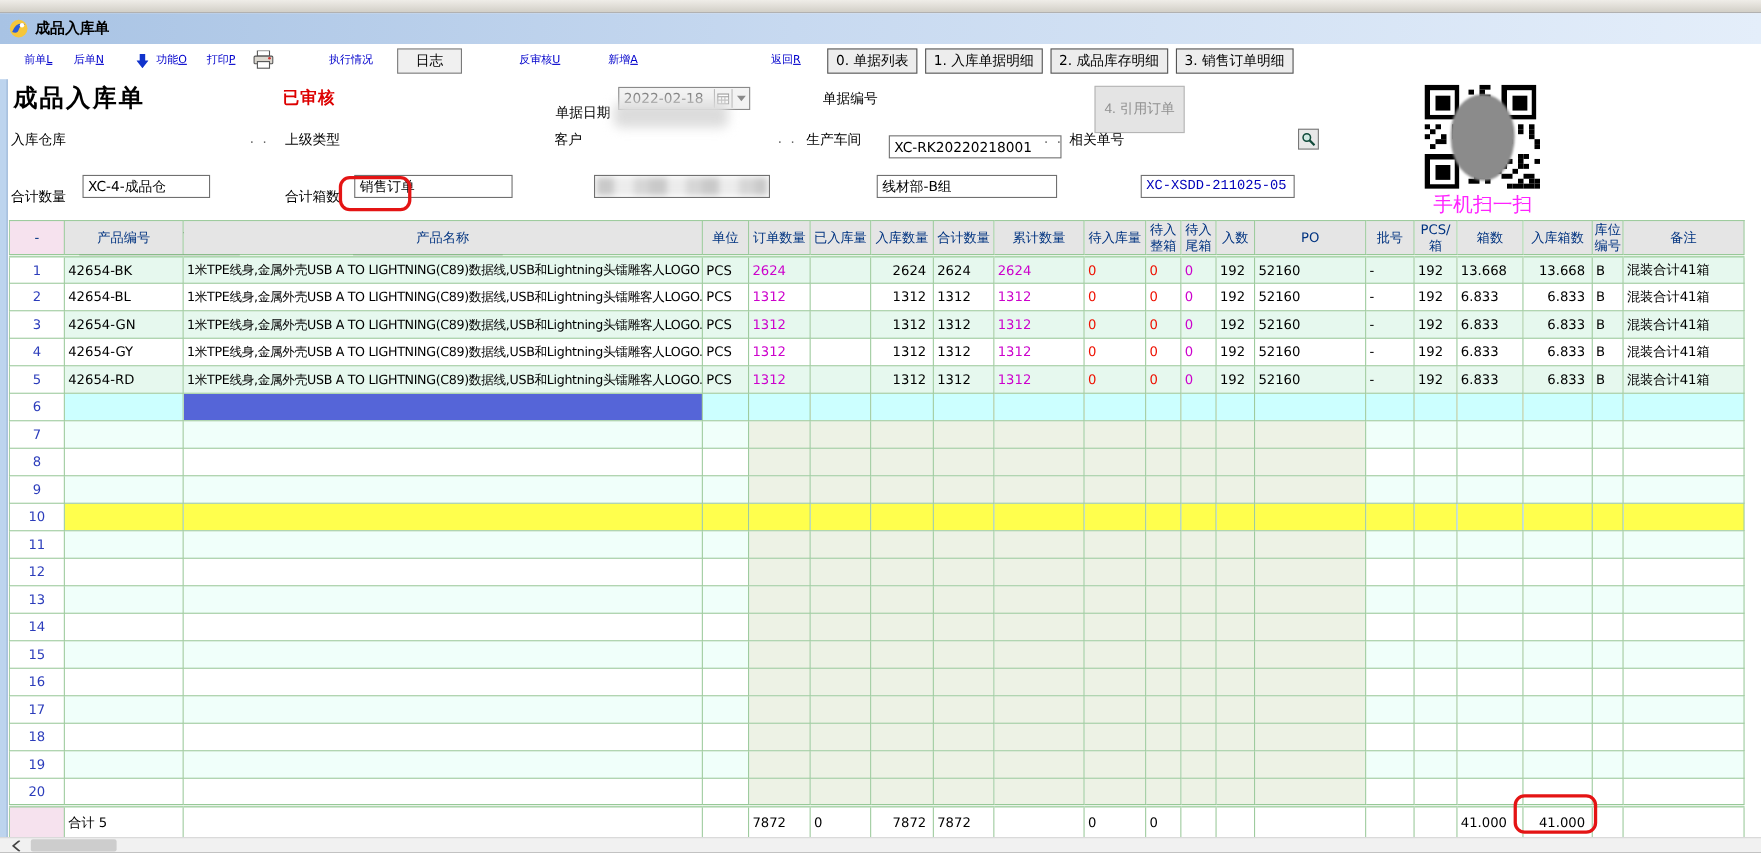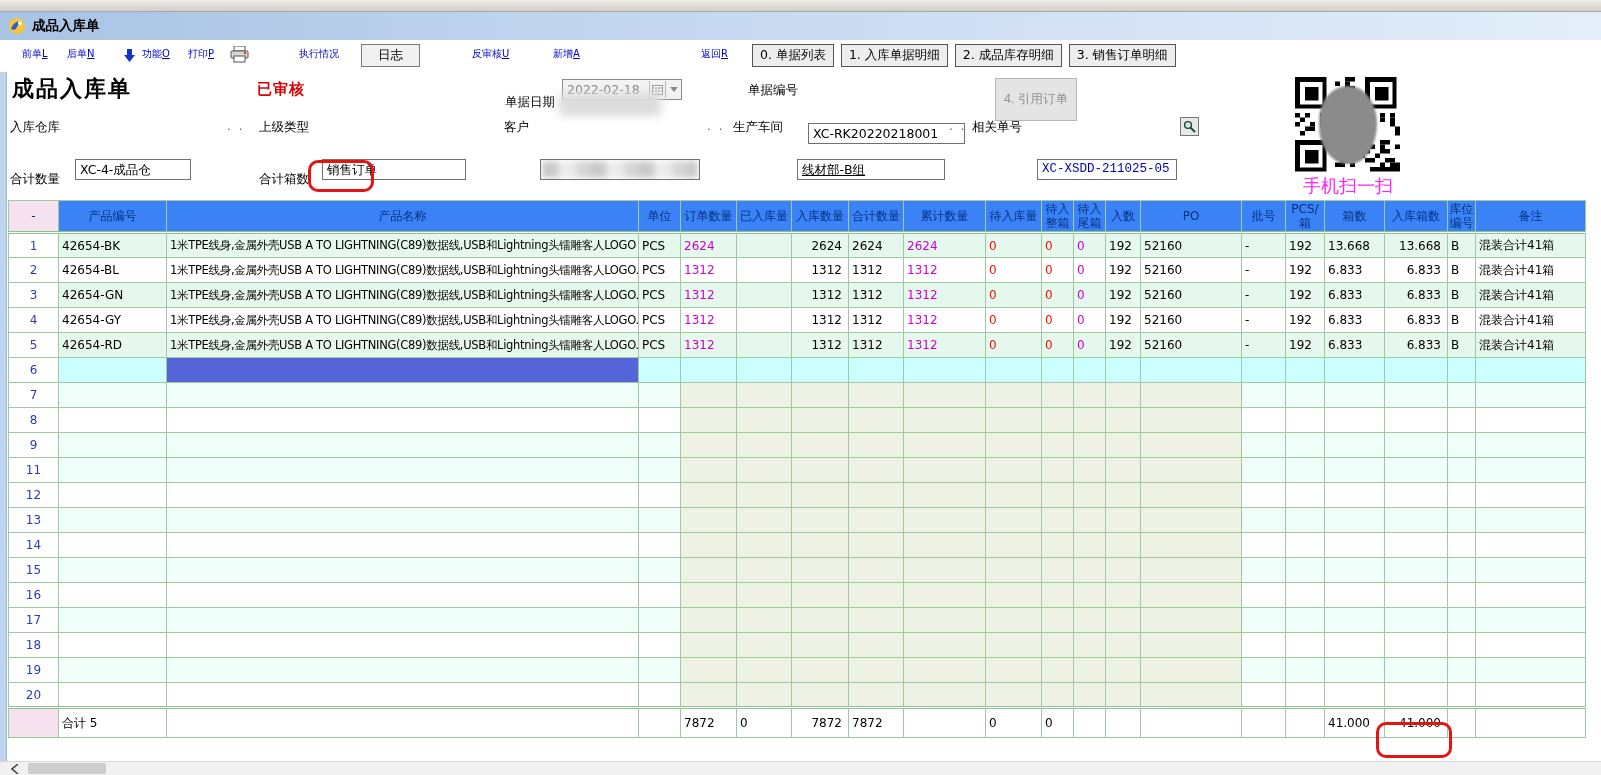--- a/index.html
+++ b/index.html
@@ -184,7 +184,7 @@
   <span class="dots" style="left:707px;top:119px;">. .</span>
 
   <span class="fld-label" style="left:733px;top:119px;">生产车间</span>
-  <div class="fld-input" style="left:797px;top:115px;width:148px;text-decoration:underline;">线材部-B组</div>
+  <div class="fld-input" style="left:797px;top:115px;width:164px;">线材部-B组</div>
   <span class="dots" style="left:949px;top:119px;">. .</span>
 
   <span class="fld-label" style="left:972px;top:119px;">相关单号</span>

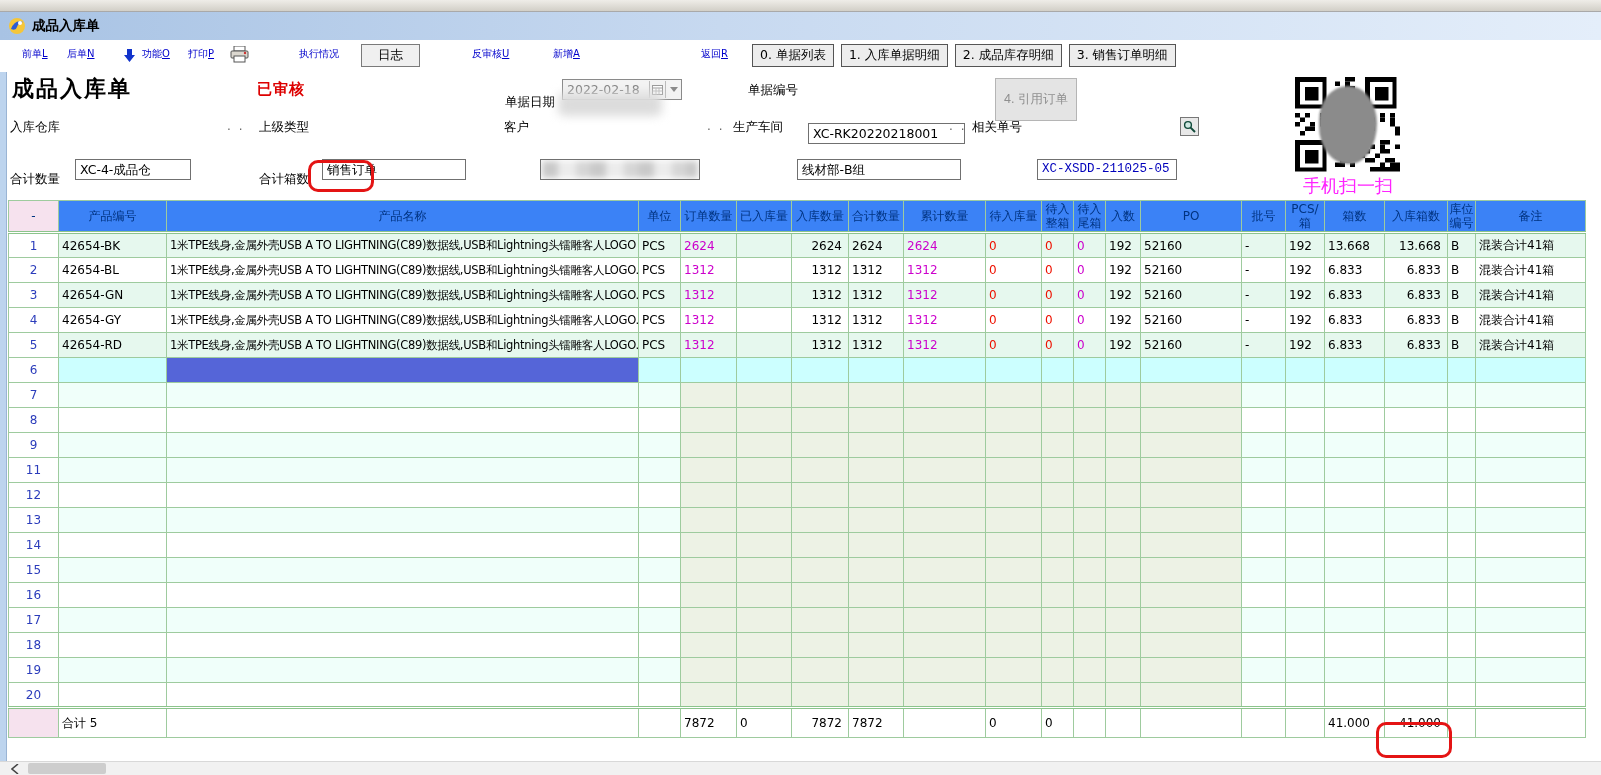--- a/index.html
+++ b/index.html
@@ -74,7 +74,7 @@
   table.grid { border-collapse:collapse; table-layout:fixed; width:1577px; font-size:12px; }
   .grid th, .grid td { border:1px solid #9ecb9e; overflow:hidden; white-space:nowrap; height:25px;
                        padding:0 3px; }
-  .grid thead th { height:32px; color:#003380; font-weight:normal; text-align:center; background:#3b82f6;
+  .grid thead th { height:32px; color:#003380; font-weight:normal; text-align:center; background:#e5e5e5;
                    border-bottom:3px double #8cc48c; white-space:normal; line-height:14px; padding:0 1px; }
   .grid thead th.corner { background:#f6e2ee; }
   .grid td.numcell { color:#2b3cbb; text-align:center; background:#fff; }

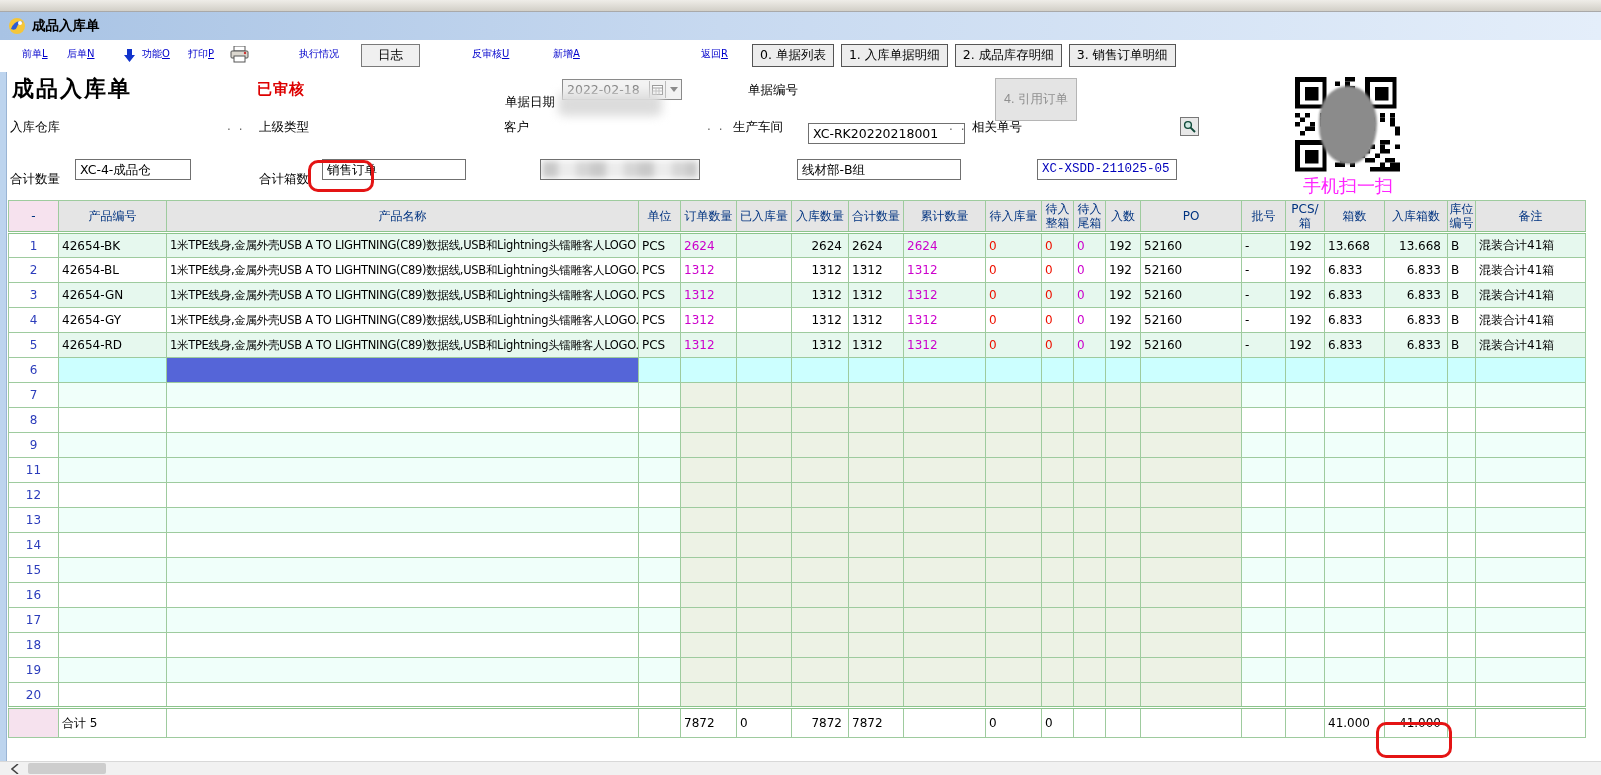--- a/index.html
+++ b/index.html
@@ -572,6 +572,28 @@
             <td class=""></td>
             <td class=""></td>
           </tr>
+          <tr class="hi">
+            <td class="numcell">10</td>
+            <td class=""></td>
+            <td class=""></td>
+            <td class=""></td>
+            <td class=""></td>
+            <td class=""></td>
+            <td class=""></td>
+            <td class=""></td>
+            <td class=""></td>
+            <td class=""></td>
+            <td class=""></td>
+            <td class=""></td>
+            <td class=""></td>
+            <td class=""></td>
+            <td class=""></td>
+            <td class=""></td>
+            <td class=""></td>
+            <td class=""></td>
+            <td class=""></td>
+            <td class=""></td>
+          </tr>
           <tr class="erow eodd">
             <td class="numcell">11</td>
             <td class=""></td>

